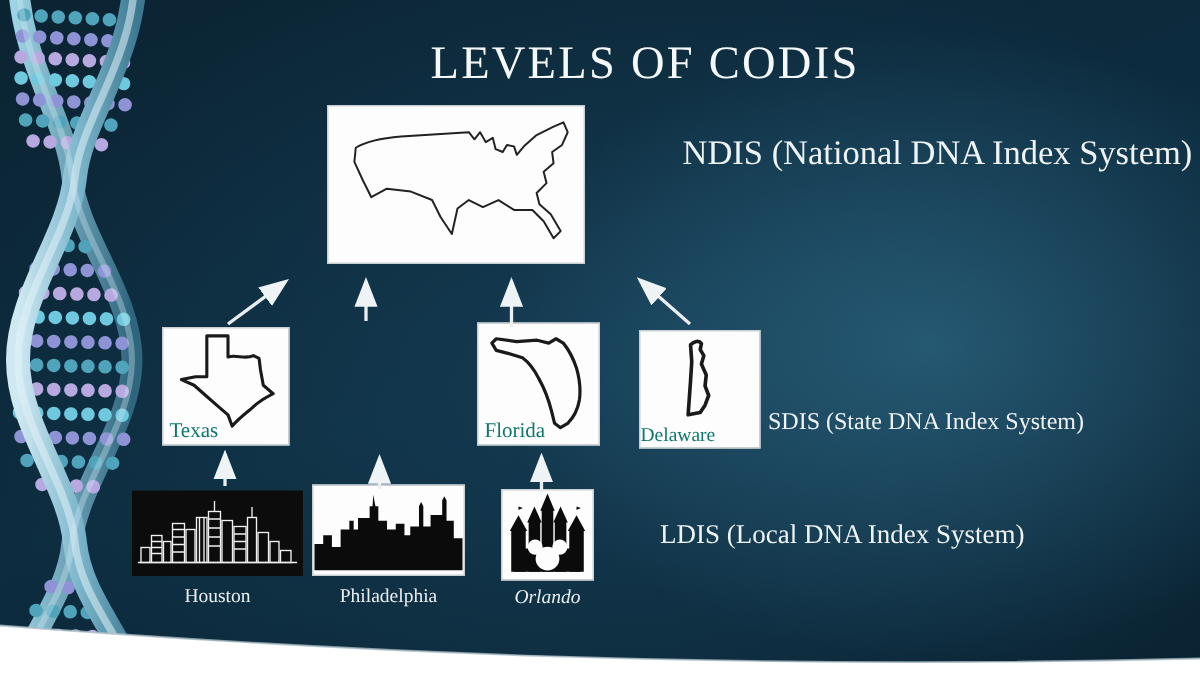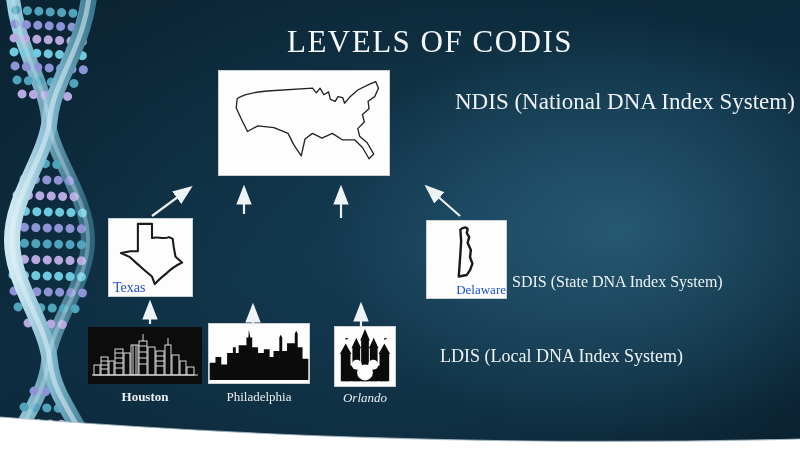--- a/index.html
+++ b/index.html
@@ -34,7 +34,7 @@
   .delaware{left:426px;top:220px;width:81px;height:79px;}
   .delaware svg{left:16px;top:4px;}
   .state-label{
-    position:absolute;bottom:1px;color:#1d4ed8;font-size:14px;line-height:1.1;
+    position:absolute;bottom:1px;color:#0f766e;font-size:14px;line-height:1.1;
   }
   .texas .state-label{left:4px;}
   .penn .state-label{left:0;width:100%;text-align:center;font-size:12px;}

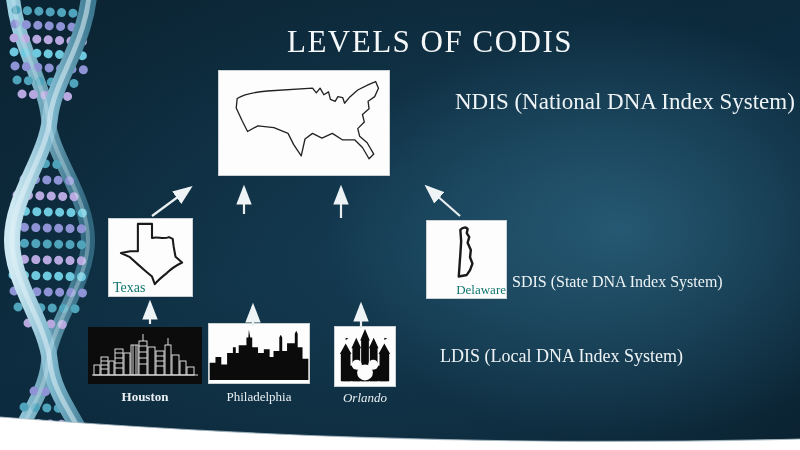--- a/index.html
+++ b/index.html
@@ -129,6 +129,12 @@
   </div>
 
 
+  <div class="map-box florida">
+    <svg width="70" height="72" viewBox="0 0 72 72">
+      <path d="M3,9 L6,6 L20,8 L34,7 L42,9 L47,6 L52,9 C56,14 59,20 61,26 C63,33 64,41 63,48 C62,54 59,60 55,64 L50,67 L46,64 L44,56 C42,48 39,40 35,33 C32,27 28,22 24,19 L14,16 L6,14 Z" fill="none" stroke="#1a1a1a" stroke-width="2.2" stroke-linejoin="round"></path>
+    </svg>
+    <span class="state-label">Florida</span>
+  </div>
 
   <div class="map-box delaware">
     <svg width="46" height="58" viewBox="0 0 42 72">

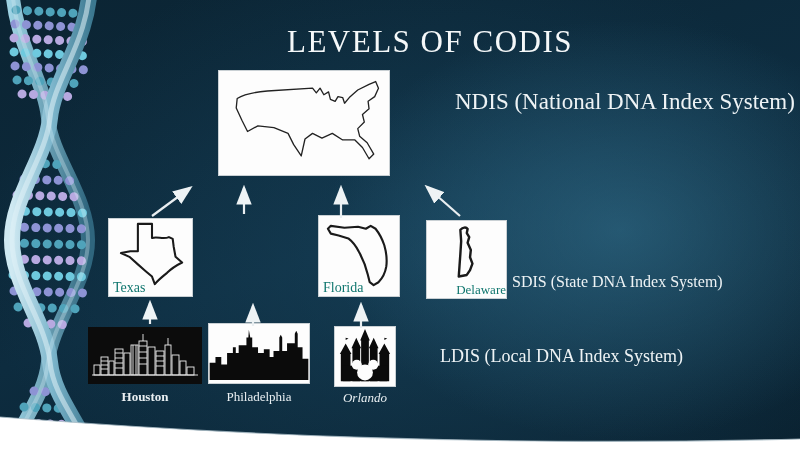--- a/index.html
+++ b/index.html
@@ -39,7 +39,7 @@
   .texas .state-label{left:4px;}
   .penn .state-label{left:0;width:100%;text-align:center;font-size:12px;}
   .florida .state-label{left:4px;}
-  .delaware .state-label{left:0;width:100%;text-align:right;font-size:13px;}
+  .delaware .state-label{left:0;width:100%;text-align:left;font-size:13px;}
   .city-box{position:absolute;box-sizing:border-box;z-index:2;}
   .city-box.dark{background:#0c0c0c;}
   .city-box.light{background:#fdfdfd;border:1px solid #c9d0d4;}

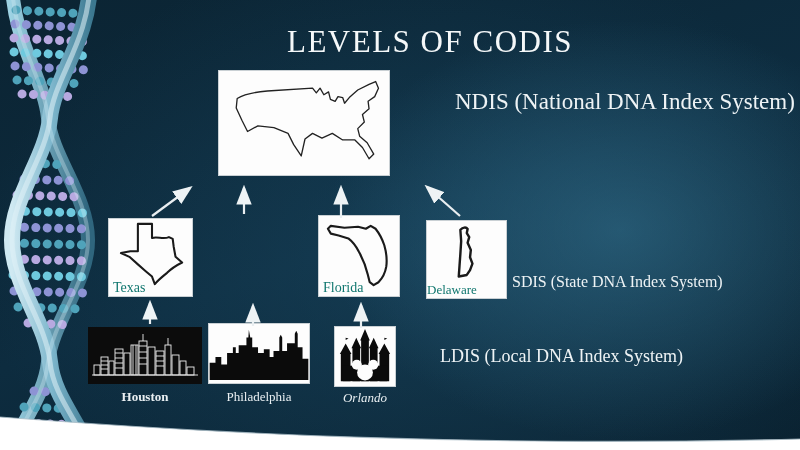--- a/index.html
+++ b/index.html
@@ -49,7 +49,7 @@
   .city-label{
     position:absolute;color:#e9eff2;font-size:13px;text-align:center;z-index:2;
   }
-  .houston-label{left:88px;top:389px;width:114px;font-weight:bold;}
+  .houston-label{left:88px;top:389px;width:114px;}
   .phila-label{left:208px;top:389px;width:102px;}
   .orlando-label{left:334px;top:390px;width:62px;font-style:italic;}
   .arrows{position:absolute;left:0;top:0;width:800px;height:450px;z-index:2;pointer-events:none;}

